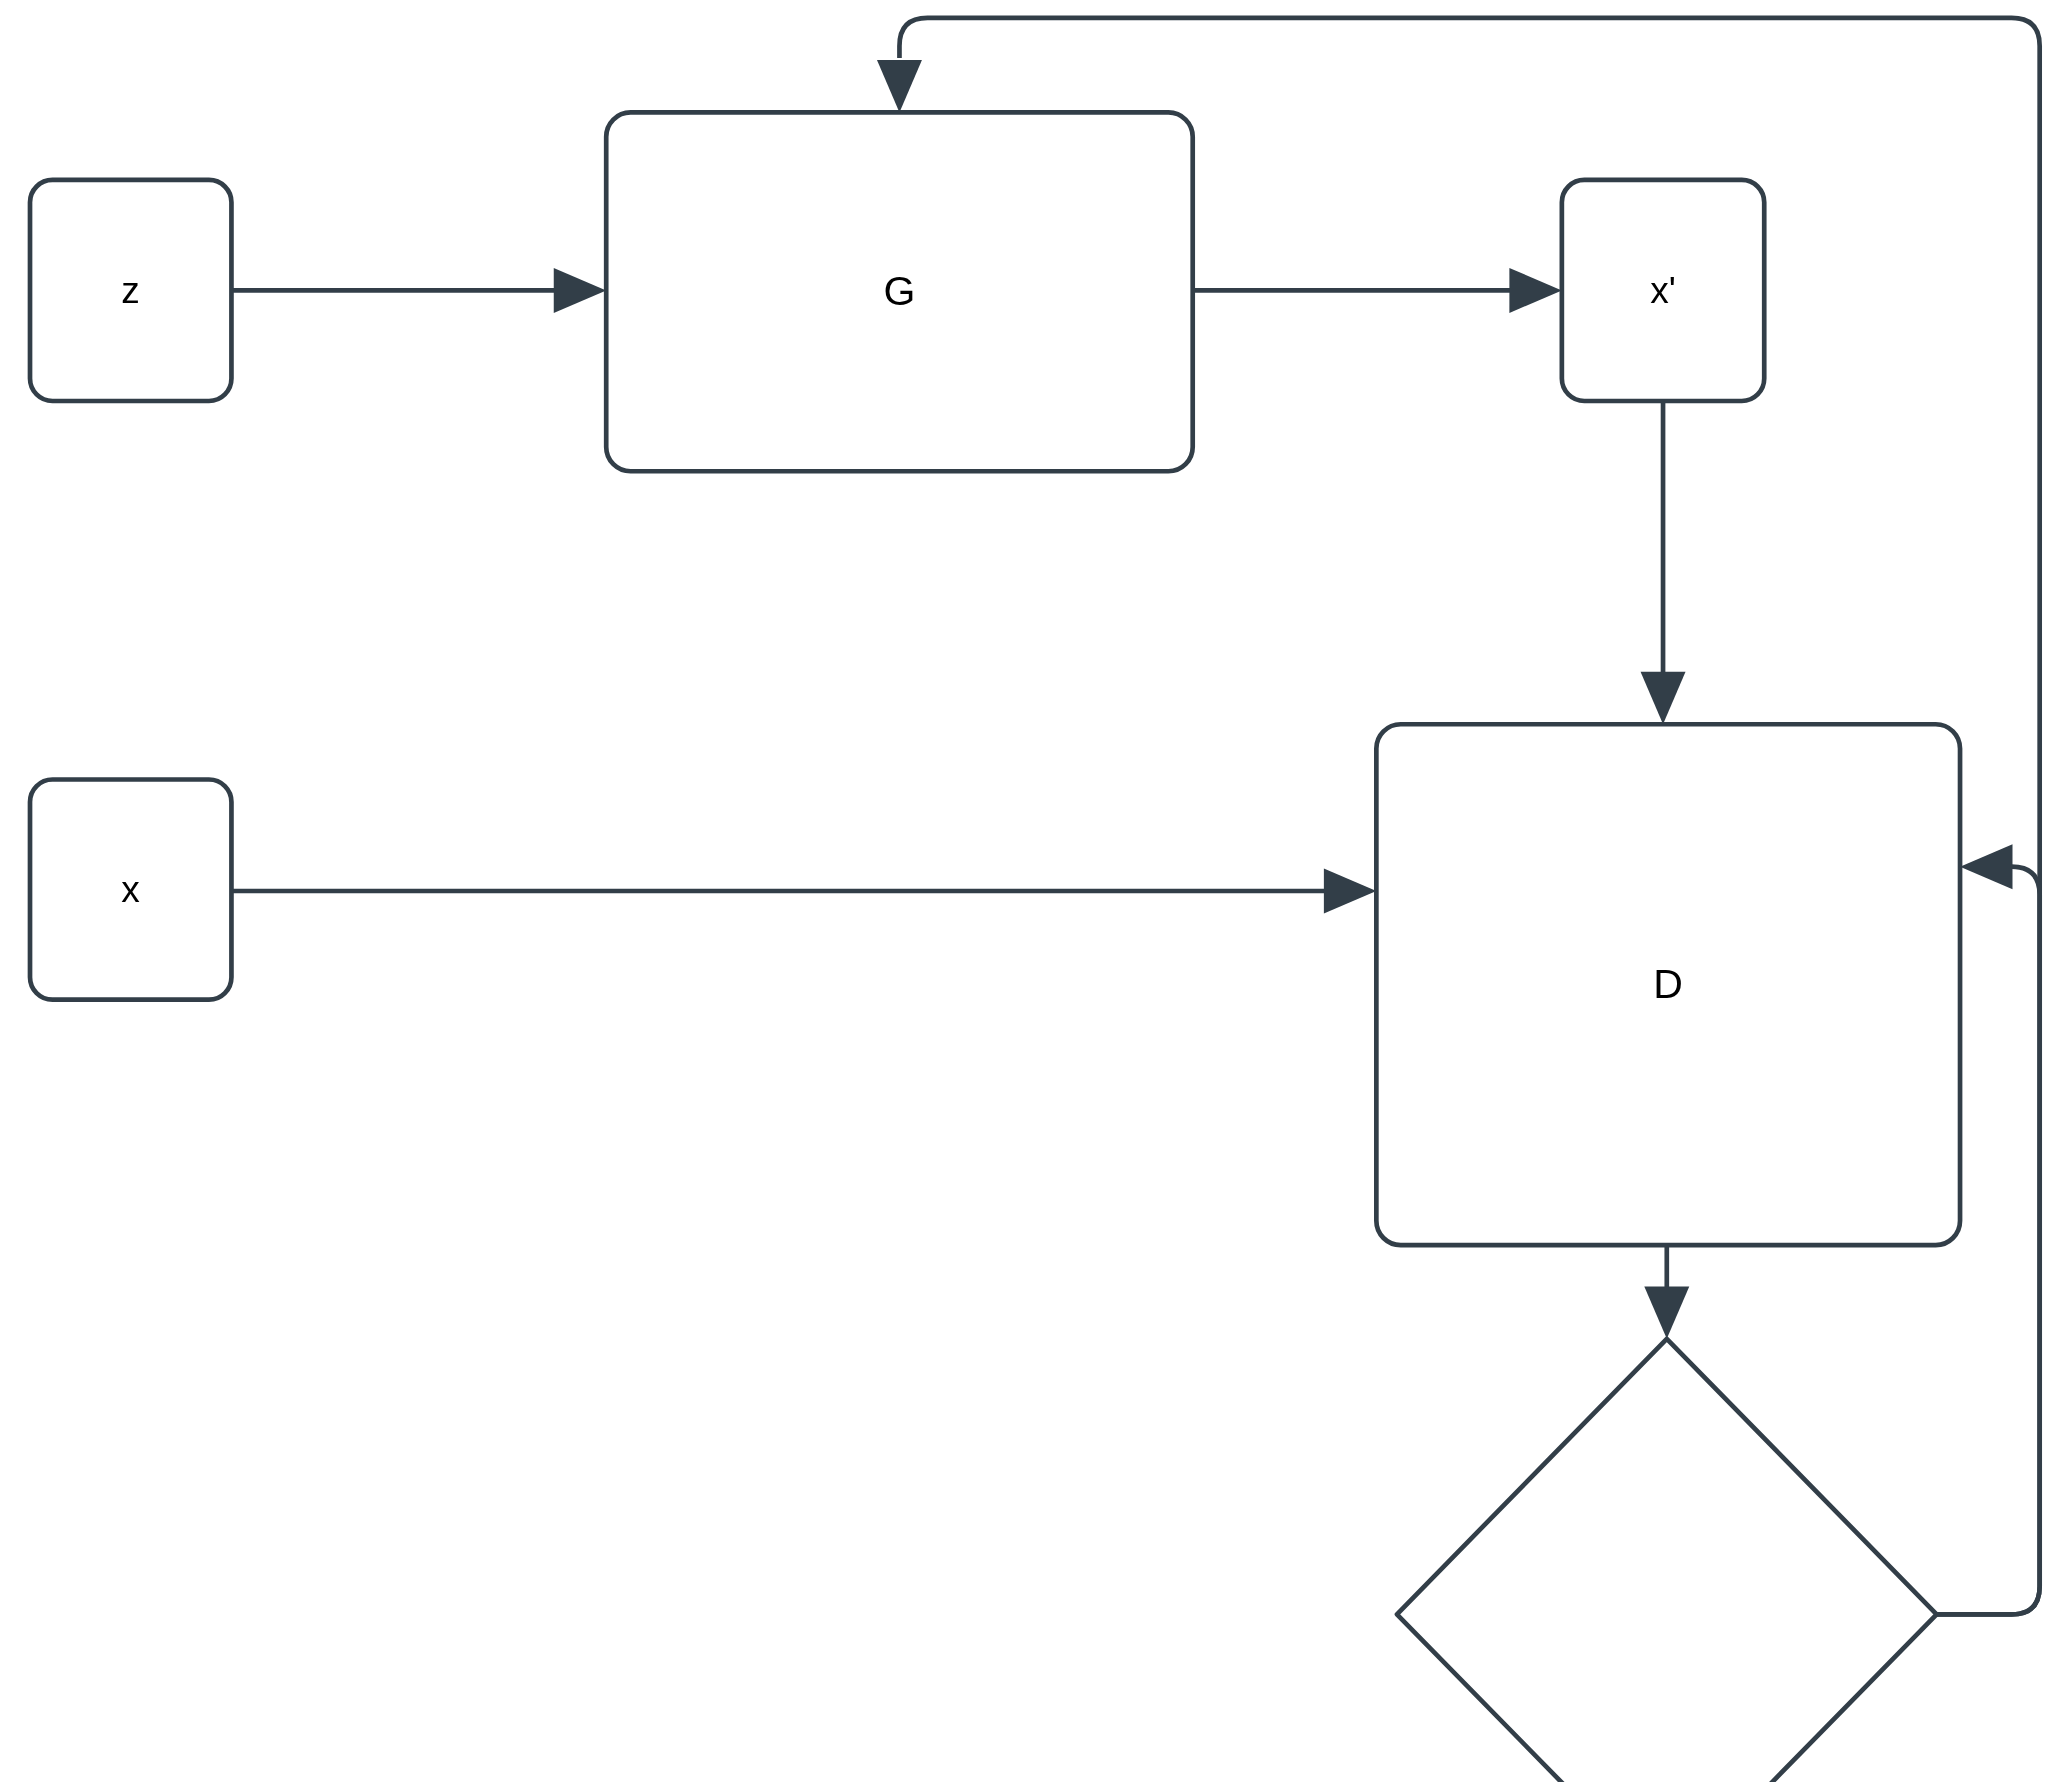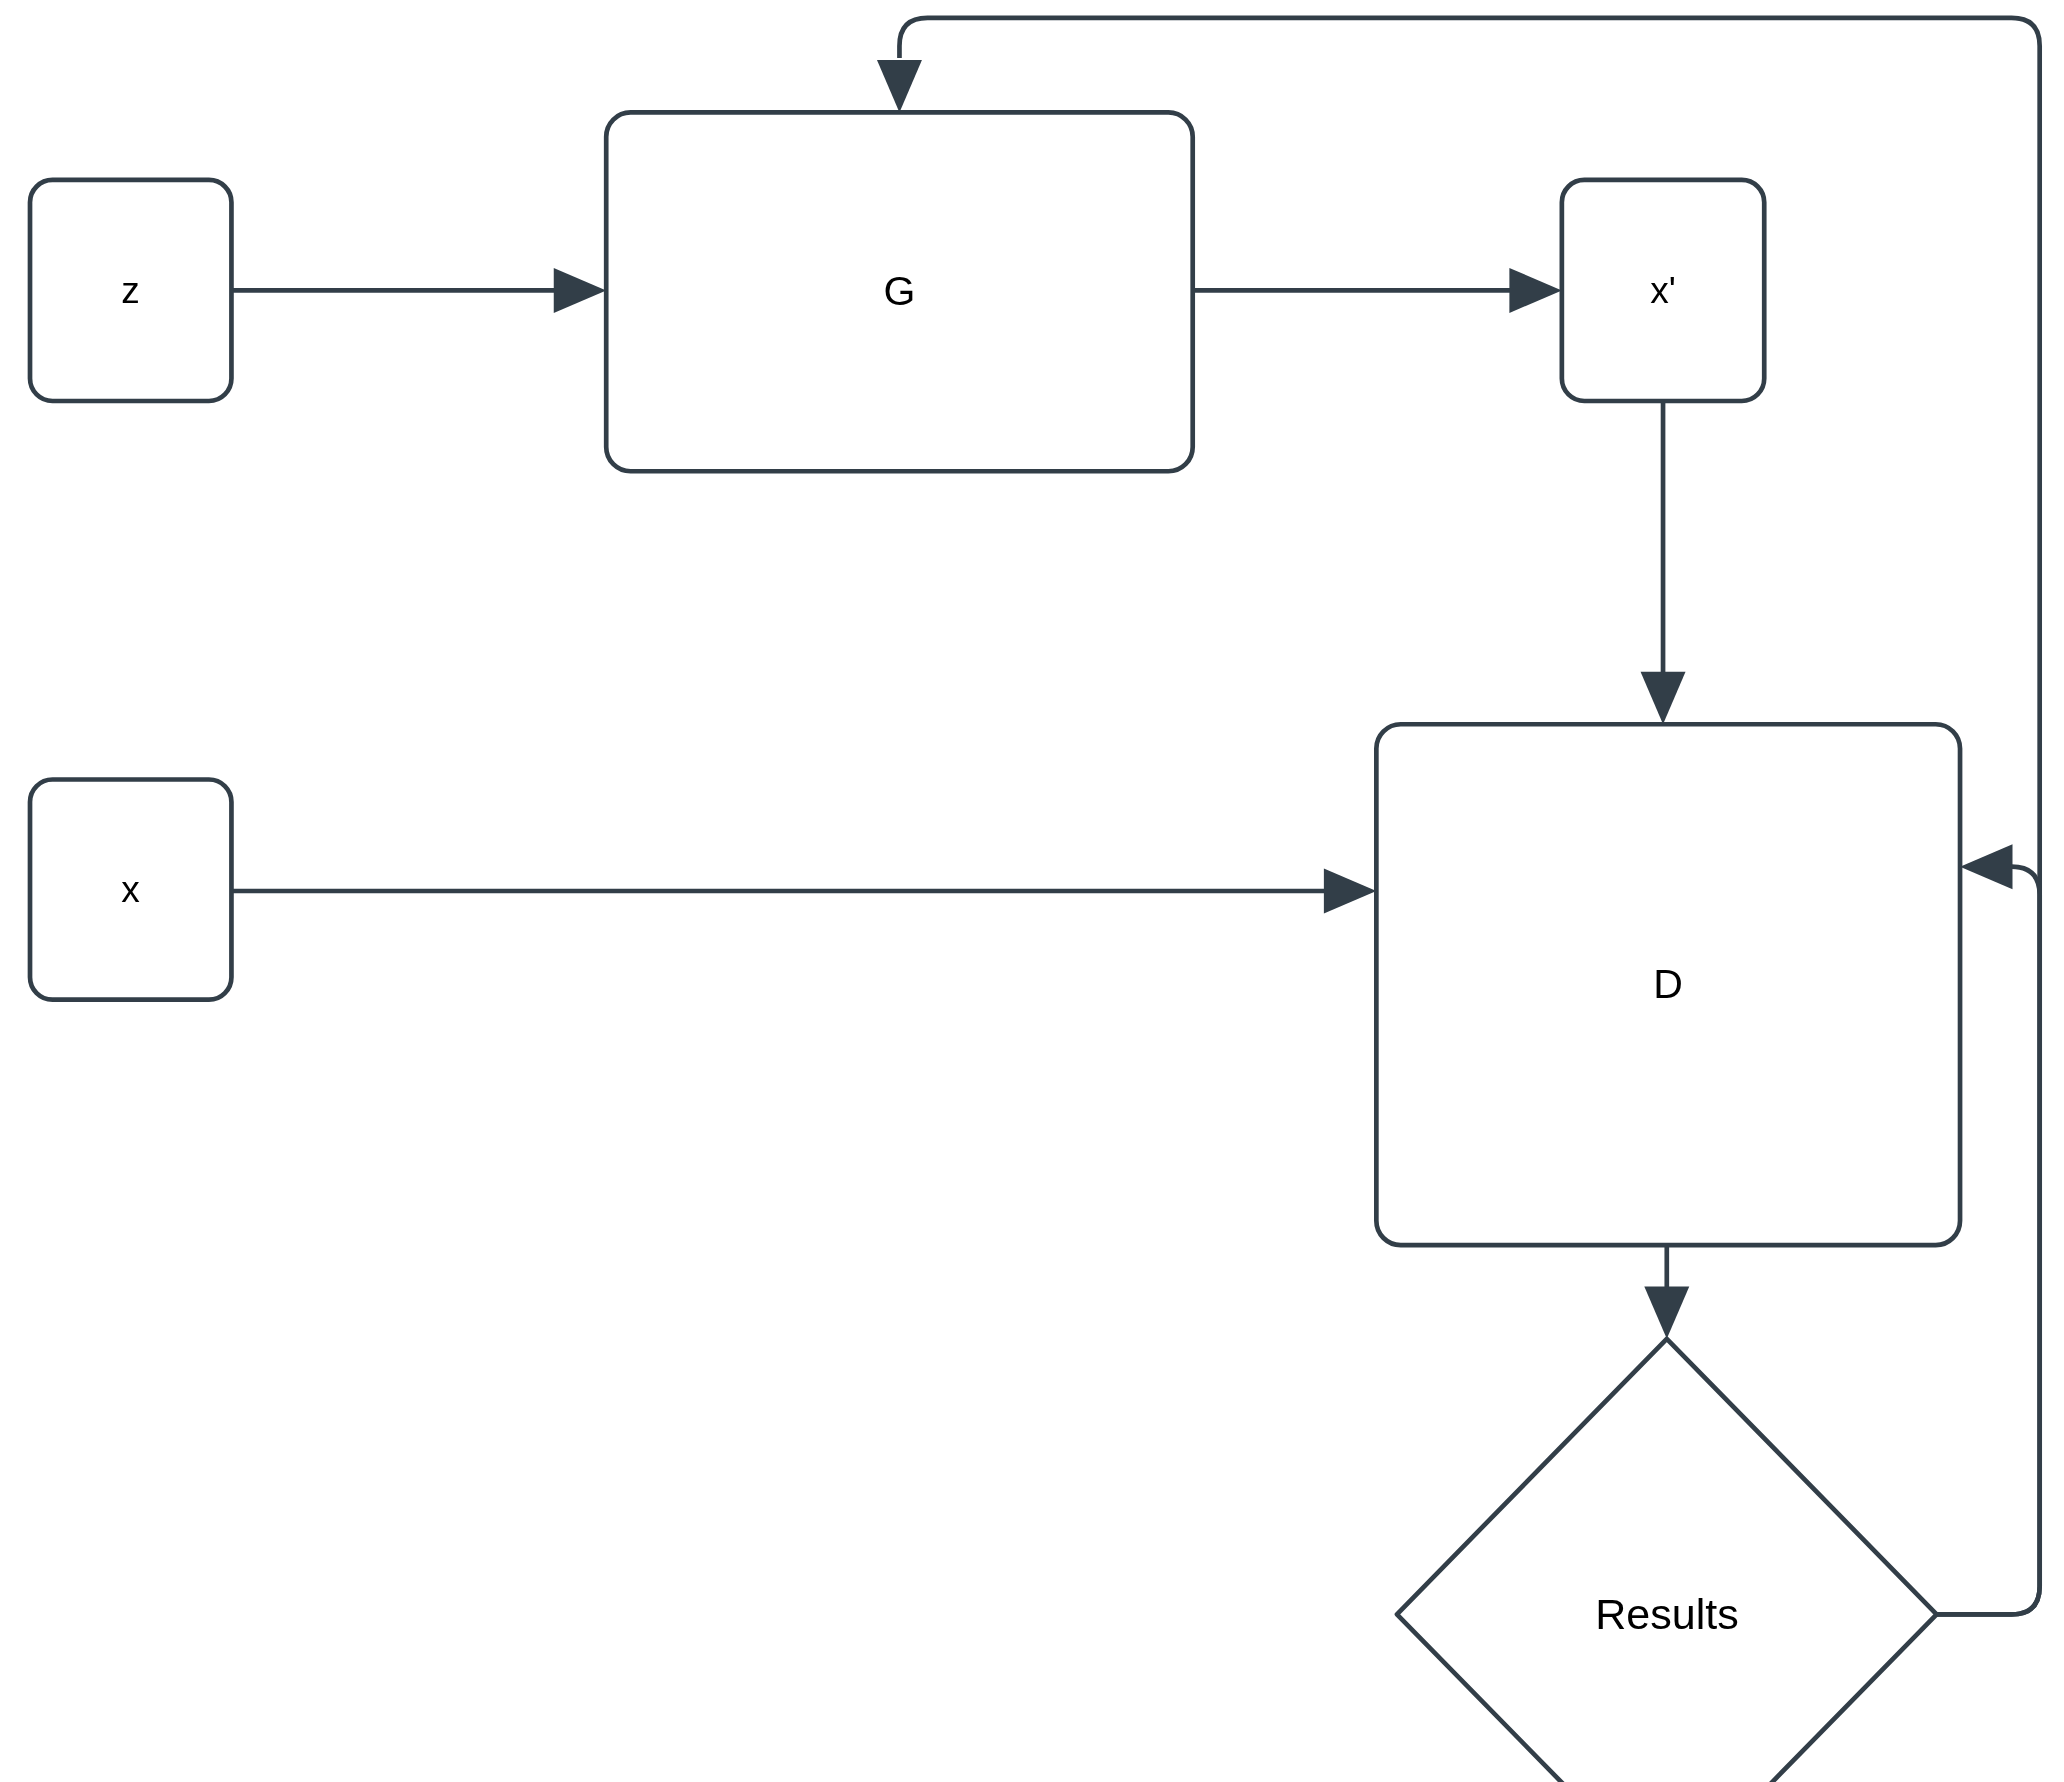--- a/index.html
+++ b/index.html
@@ -124,7 +124,6 @@
   <div class="node-label label-xp">x'</div>
   <div class="node-label label-x">x</div>
   <div class="node-label label-d">D</div>
-  <div class="node-label label-res">Results</div>
 
 </div>
 

